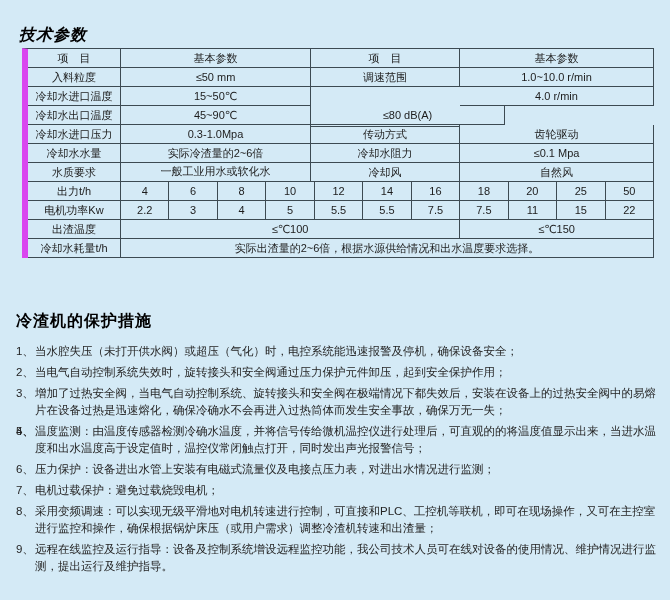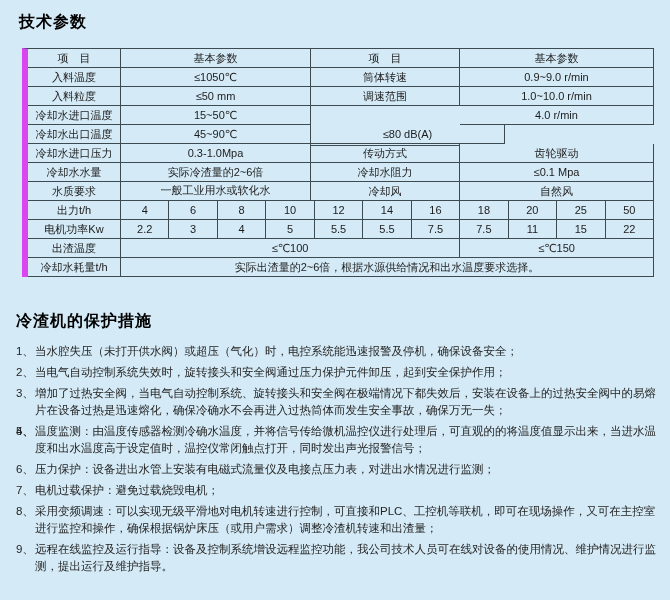--- a/index.html
+++ b/index.html
@@ -13,7 +13,7 @@
     position:absolute;left:19px;
     font-size:16px;font-weight:bold;color:#000;letter-spacing:1px;
   }
-  #tech-title{top:12px;}
+  #tech-title{top:25px;font-style:italic;}
   #protection-title{top:311px;left:16px;}
   .tbl{
     position:absolute;left:22px;top:48px;width:626px;

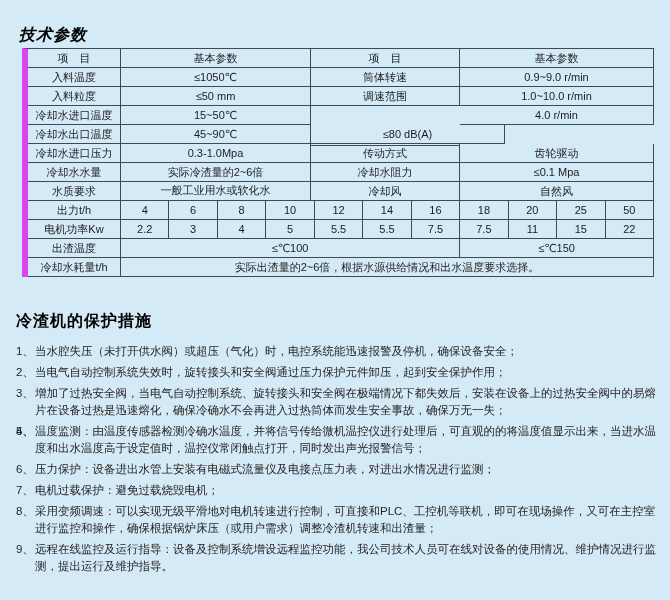--- a/index.html
+++ b/index.html
@@ -48,12 +48,6 @@
       <div class="td" style="width: 190px;">基本参数</div>
       <div class="td" style="width: 149px;">项　目</div>
       <div class="td" style="width: 194px;">基本参数</div>
-    </div>
-    <div class="tr">
-      <div class="td" style="width: 93px;">入料温度</div>
-      <div class="td" style="width: 190px;">≤1050℃</div>
-      <div class="td" style="width: 149px;">筒体转速</div>
-      <div class="td" style="width: 194px;">0.9~9.0 r/min</div>
     </div>
     <div class="tr">
       <div class="td" style="width: 93px;">入料粒度</div>

